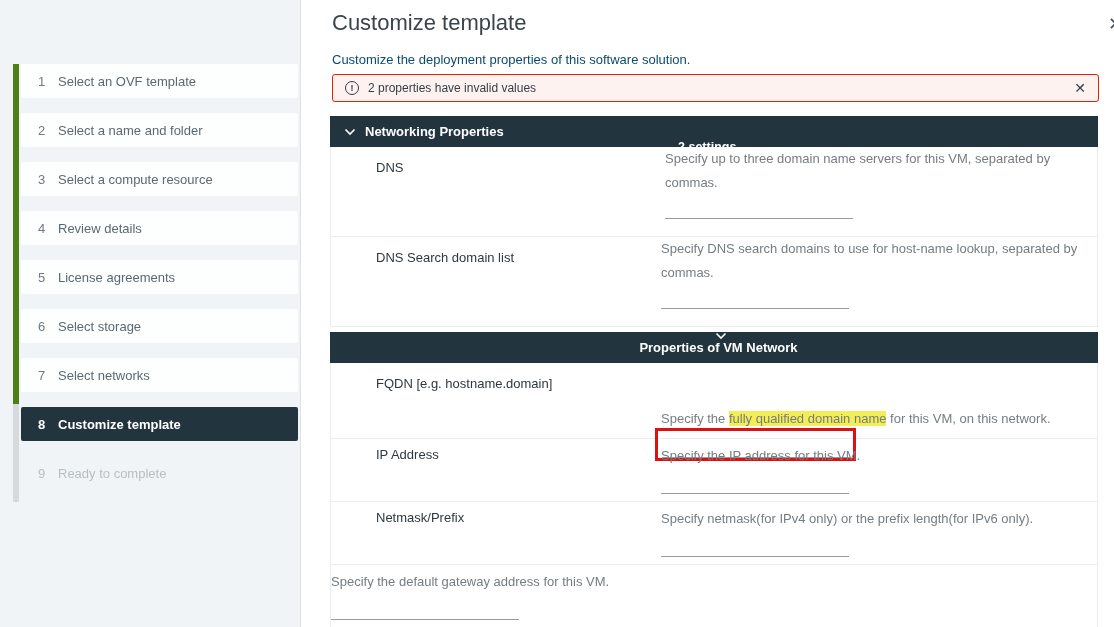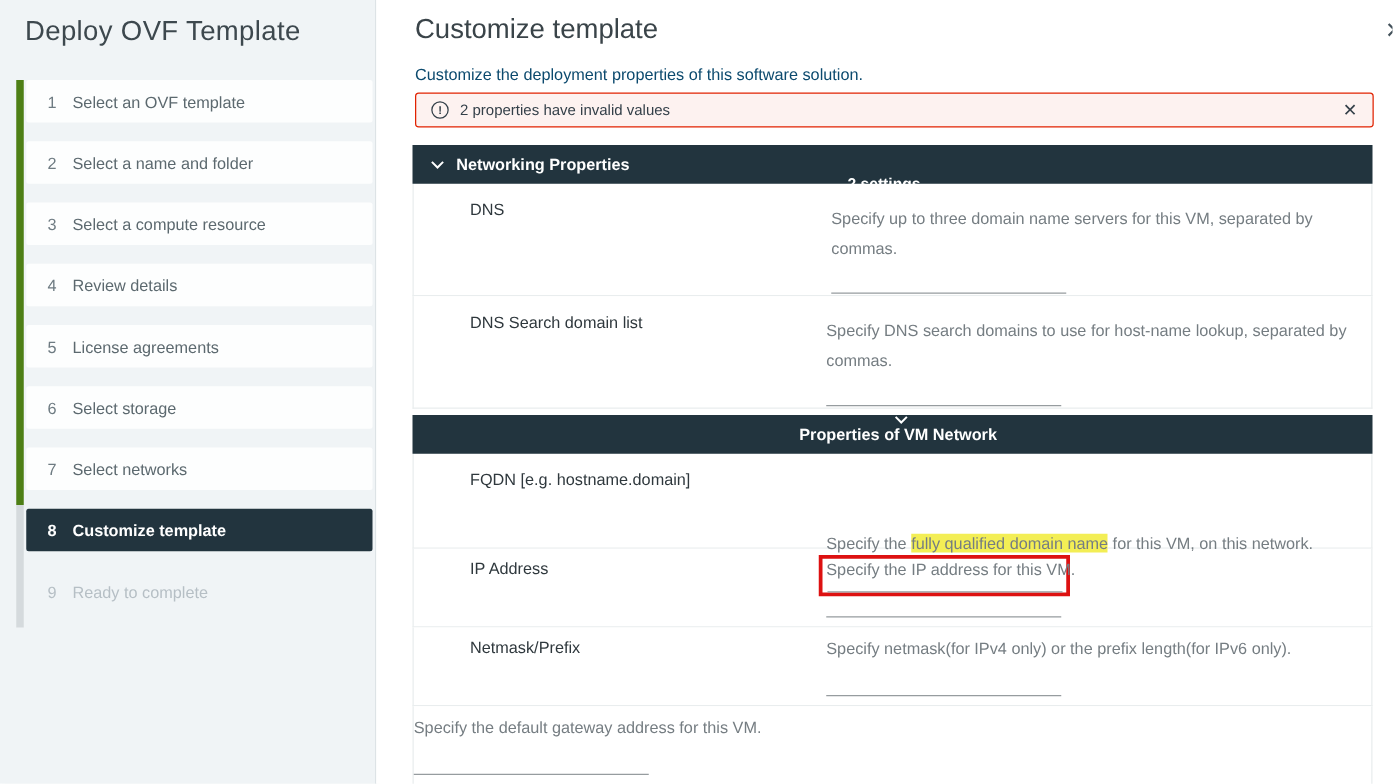--- a/index.html
+++ b/index.html
@@ -69,7 +69,6 @@
 <body>
 
 <div class="sidebar">
-  <div class="sidebar-title">Deploy OVF Template</div>
   <div class="progress-green"></div>
   <div class="progress-gray"></div>
   <div class="steps">

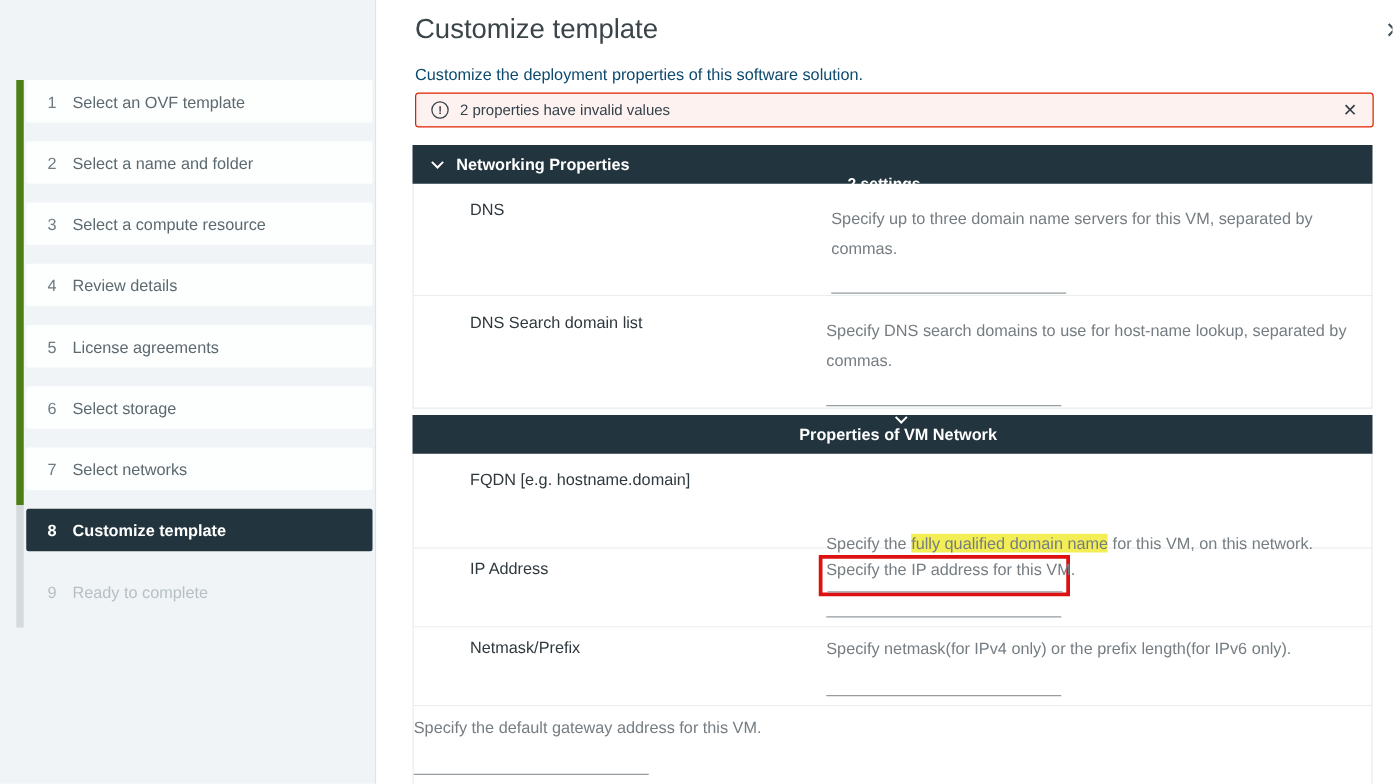--- a/index.html
+++ b/index.html
@@ -48,7 +48,7 @@
     border-left:1px solid #e9edee;border-right:1px solid #e9edee;border-bottom:1px solid #e9edee;}
   .prop-label{box-sizing:border-box;width:330px;flex:none;padding:13px 12px 0 45px;
     font-size:13px;color:#2f383d;}
-  .prop-body{box-sizing:border-box;width:432px;padding-top:16px;font-size:13px;color:#757d82;}
+  .prop-body{box-sizing:border-box;width:432px;padding-top:0;font-size:13px;color:#757d82;}
   .prop-desc{line-height:24px;}
   .single .prop-label{padding-top:8px;}
   .single .prop-body{padding-top:8px;}

